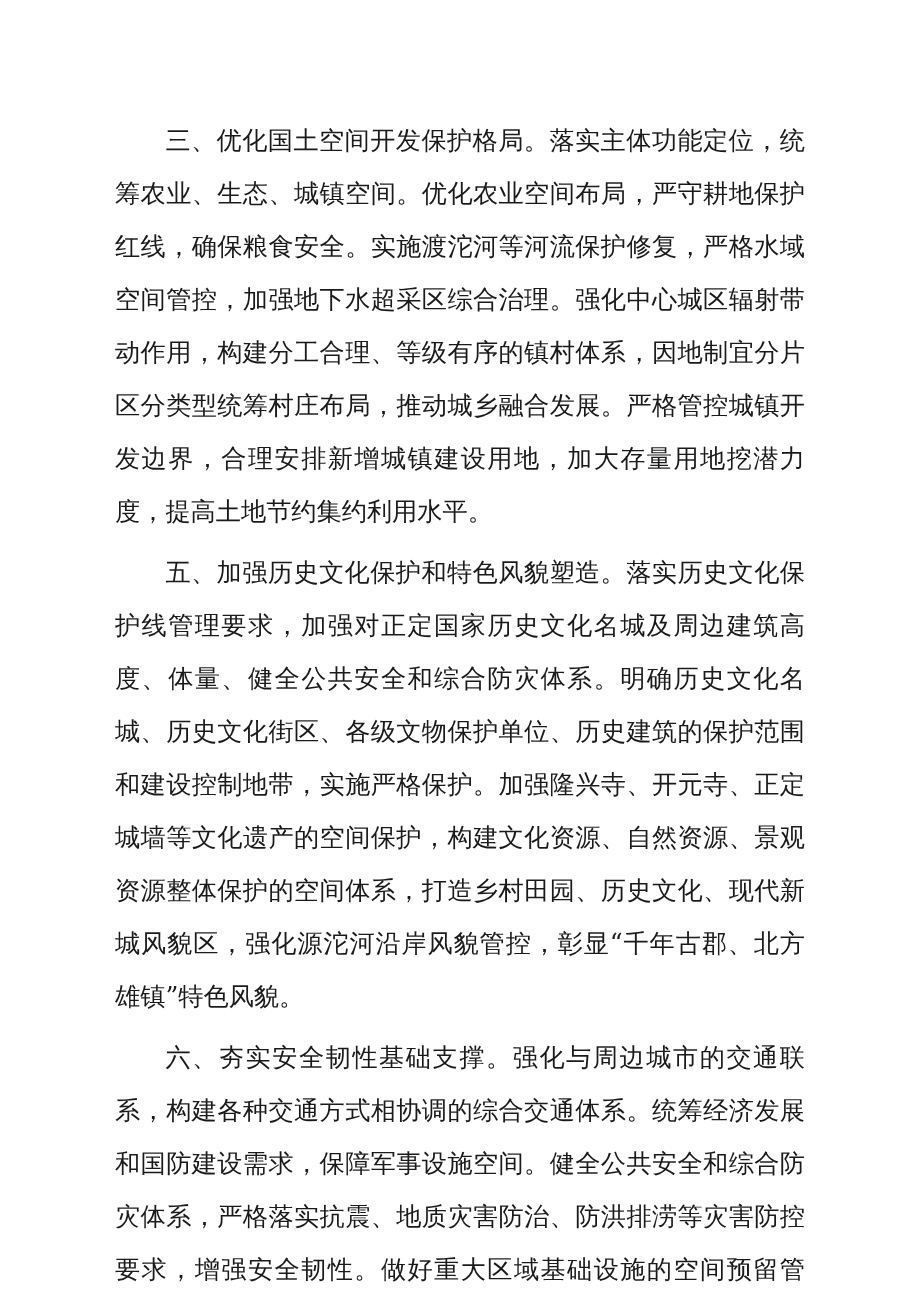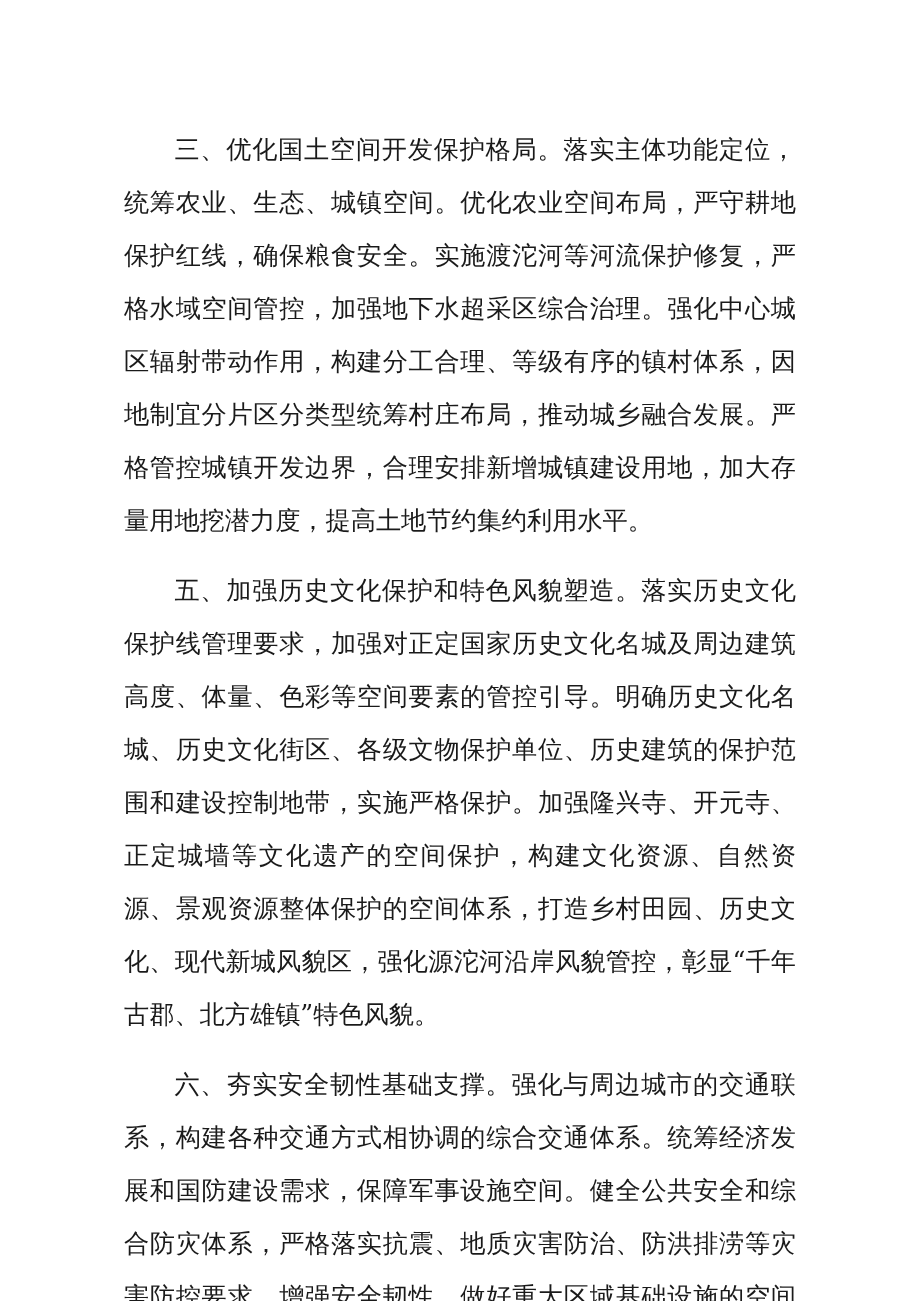--- a/index.html
+++ b/index.html
@@ -26,7 +26,7 @@
     width: 706px;
   }
   p.para {
-    margin: 17px;
+    margin: 8px;
     padding: 0;
     font-size: 25.2px;
     line-height: 53px;

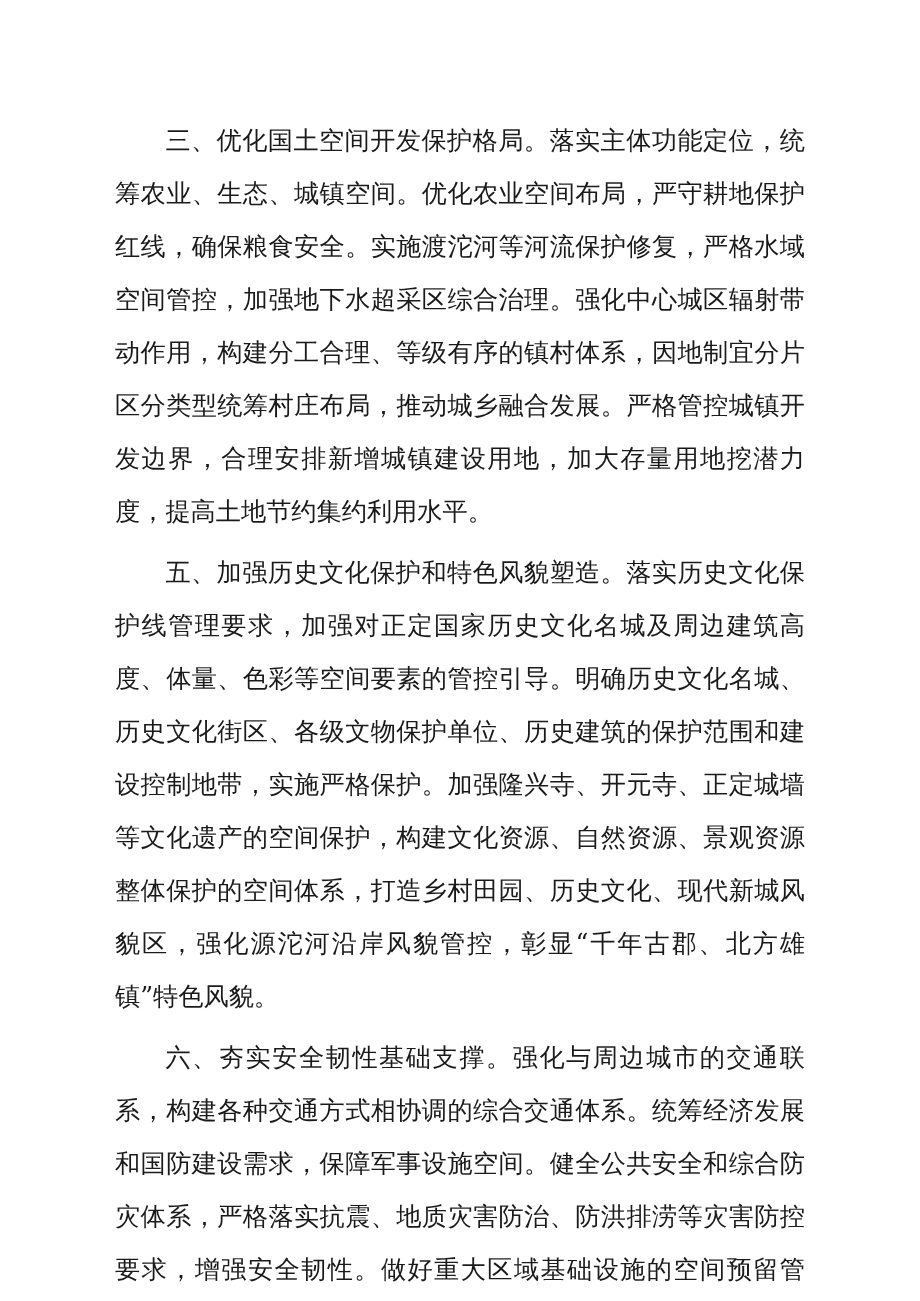--- a/index.html
+++ b/index.html
@@ -46,7 +46,7 @@
 <div id="page">
   <div id="doc-body">
     <p class="para">三、优化国土空间开发保护格局。落实主体功能定位，统筹农业、生态、城镇空间。优化农业空间布局，严守耕地保护红线，确保粮食安全。实施渡沱河等河流保护修复，严格水域空间管控，加强地下水超采区综合治理。强化中心城区辐射带动作用，构建分工合理、等级有序的镇村体系，因地制宜分片区分类型统筹村庄布局，推动城乡融合发展。严格管控城镇开发边界，合理安排新增城镇建设用地，加大存量用地挖潜力度，提高土地节约集约利用水平。</p>
-    <p class="para">五、加强历史文化保护和特色风貌塑造。落实历史文化保护线管理要求，加强对正定国家历史文化名城及周边建筑高度、体量、色彩等空间要素的管控引导。明确历史文化名城、历史文化街区、各级文物保护单位、历史建筑的保护范围和建设控制地带，实施严格保护。加强隆兴寺、开元寺、正定城墙等文化遗产的空间保护，构建文化资源、自然资源、景观资源整体保护的空间体系，打造乡村田园、历史文化、现代新城风貌区，强化源沱河沿岸风貌管控，彰显“千年古郡、北方雄镇”特色风貌。</p>
+    <p class="para">五、加强历史文化保护和特色风貌塑造。落实历史文化保护线管理要求，加强对正定国家历史文化名城及周边建筑高度、体量、健全公共安全和综合防灾体系。明确历史文化名城、历史文化街区、各级文物保护单位、历史建筑的保护范围和建设控制地带，实施严格保护。加强隆兴寺、开元寺、正定城墙等文化遗产的空间保护，构建文化资源、自然资源、景观资源整体保护的空间体系，打造乡村田园、历史文化、现代新城风貌区，强化源沱河沿岸风貌管控，彰显“千年古郡、北方雄镇”特色风貌。</p>
     <p class="para">六、夯实安全韧性基础支撑。强化与周边城市的交通联系，构建各种交通方式相协调的综合交通体系。统筹经济发展和国防建设需求，保障军事设施空间。健全公共安全和综合防灾体系，严格落实抗震、地质灾害防治、防洪排涝等灾害防控要求，增强安全韧性。做好重大区域基础设施的空间预留管控，统筹传统和</p>
   </div>
 </div>

